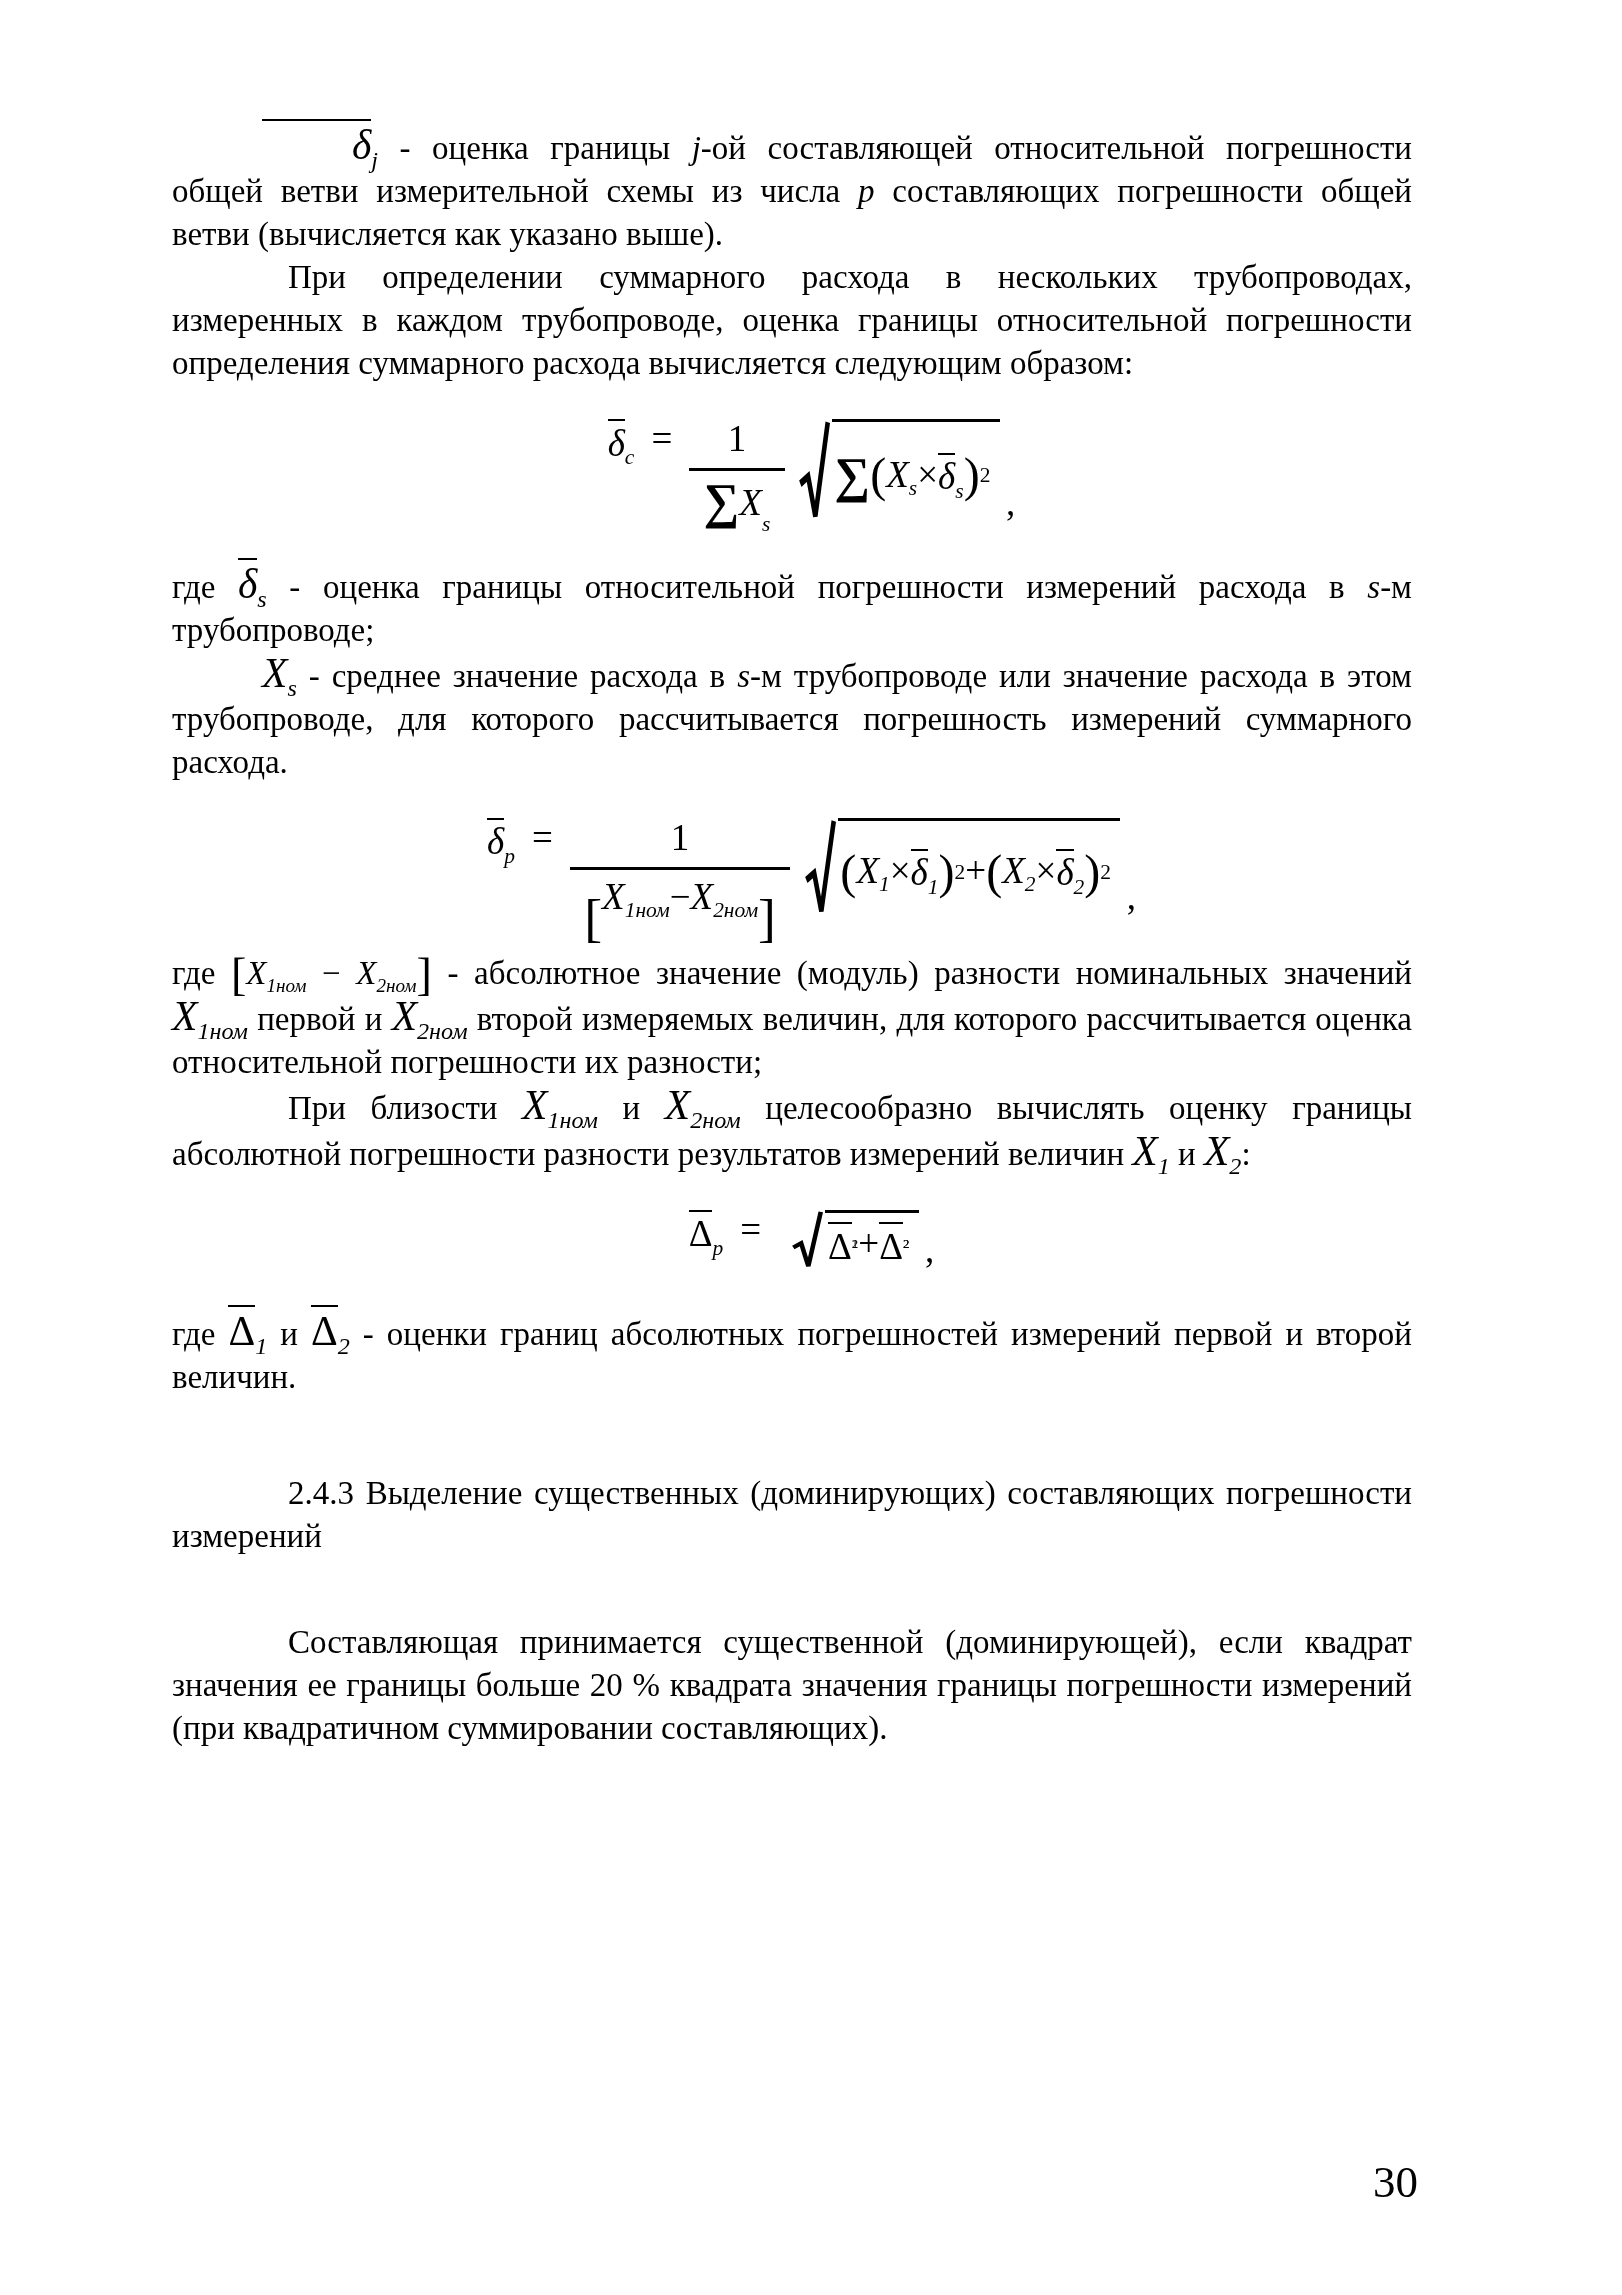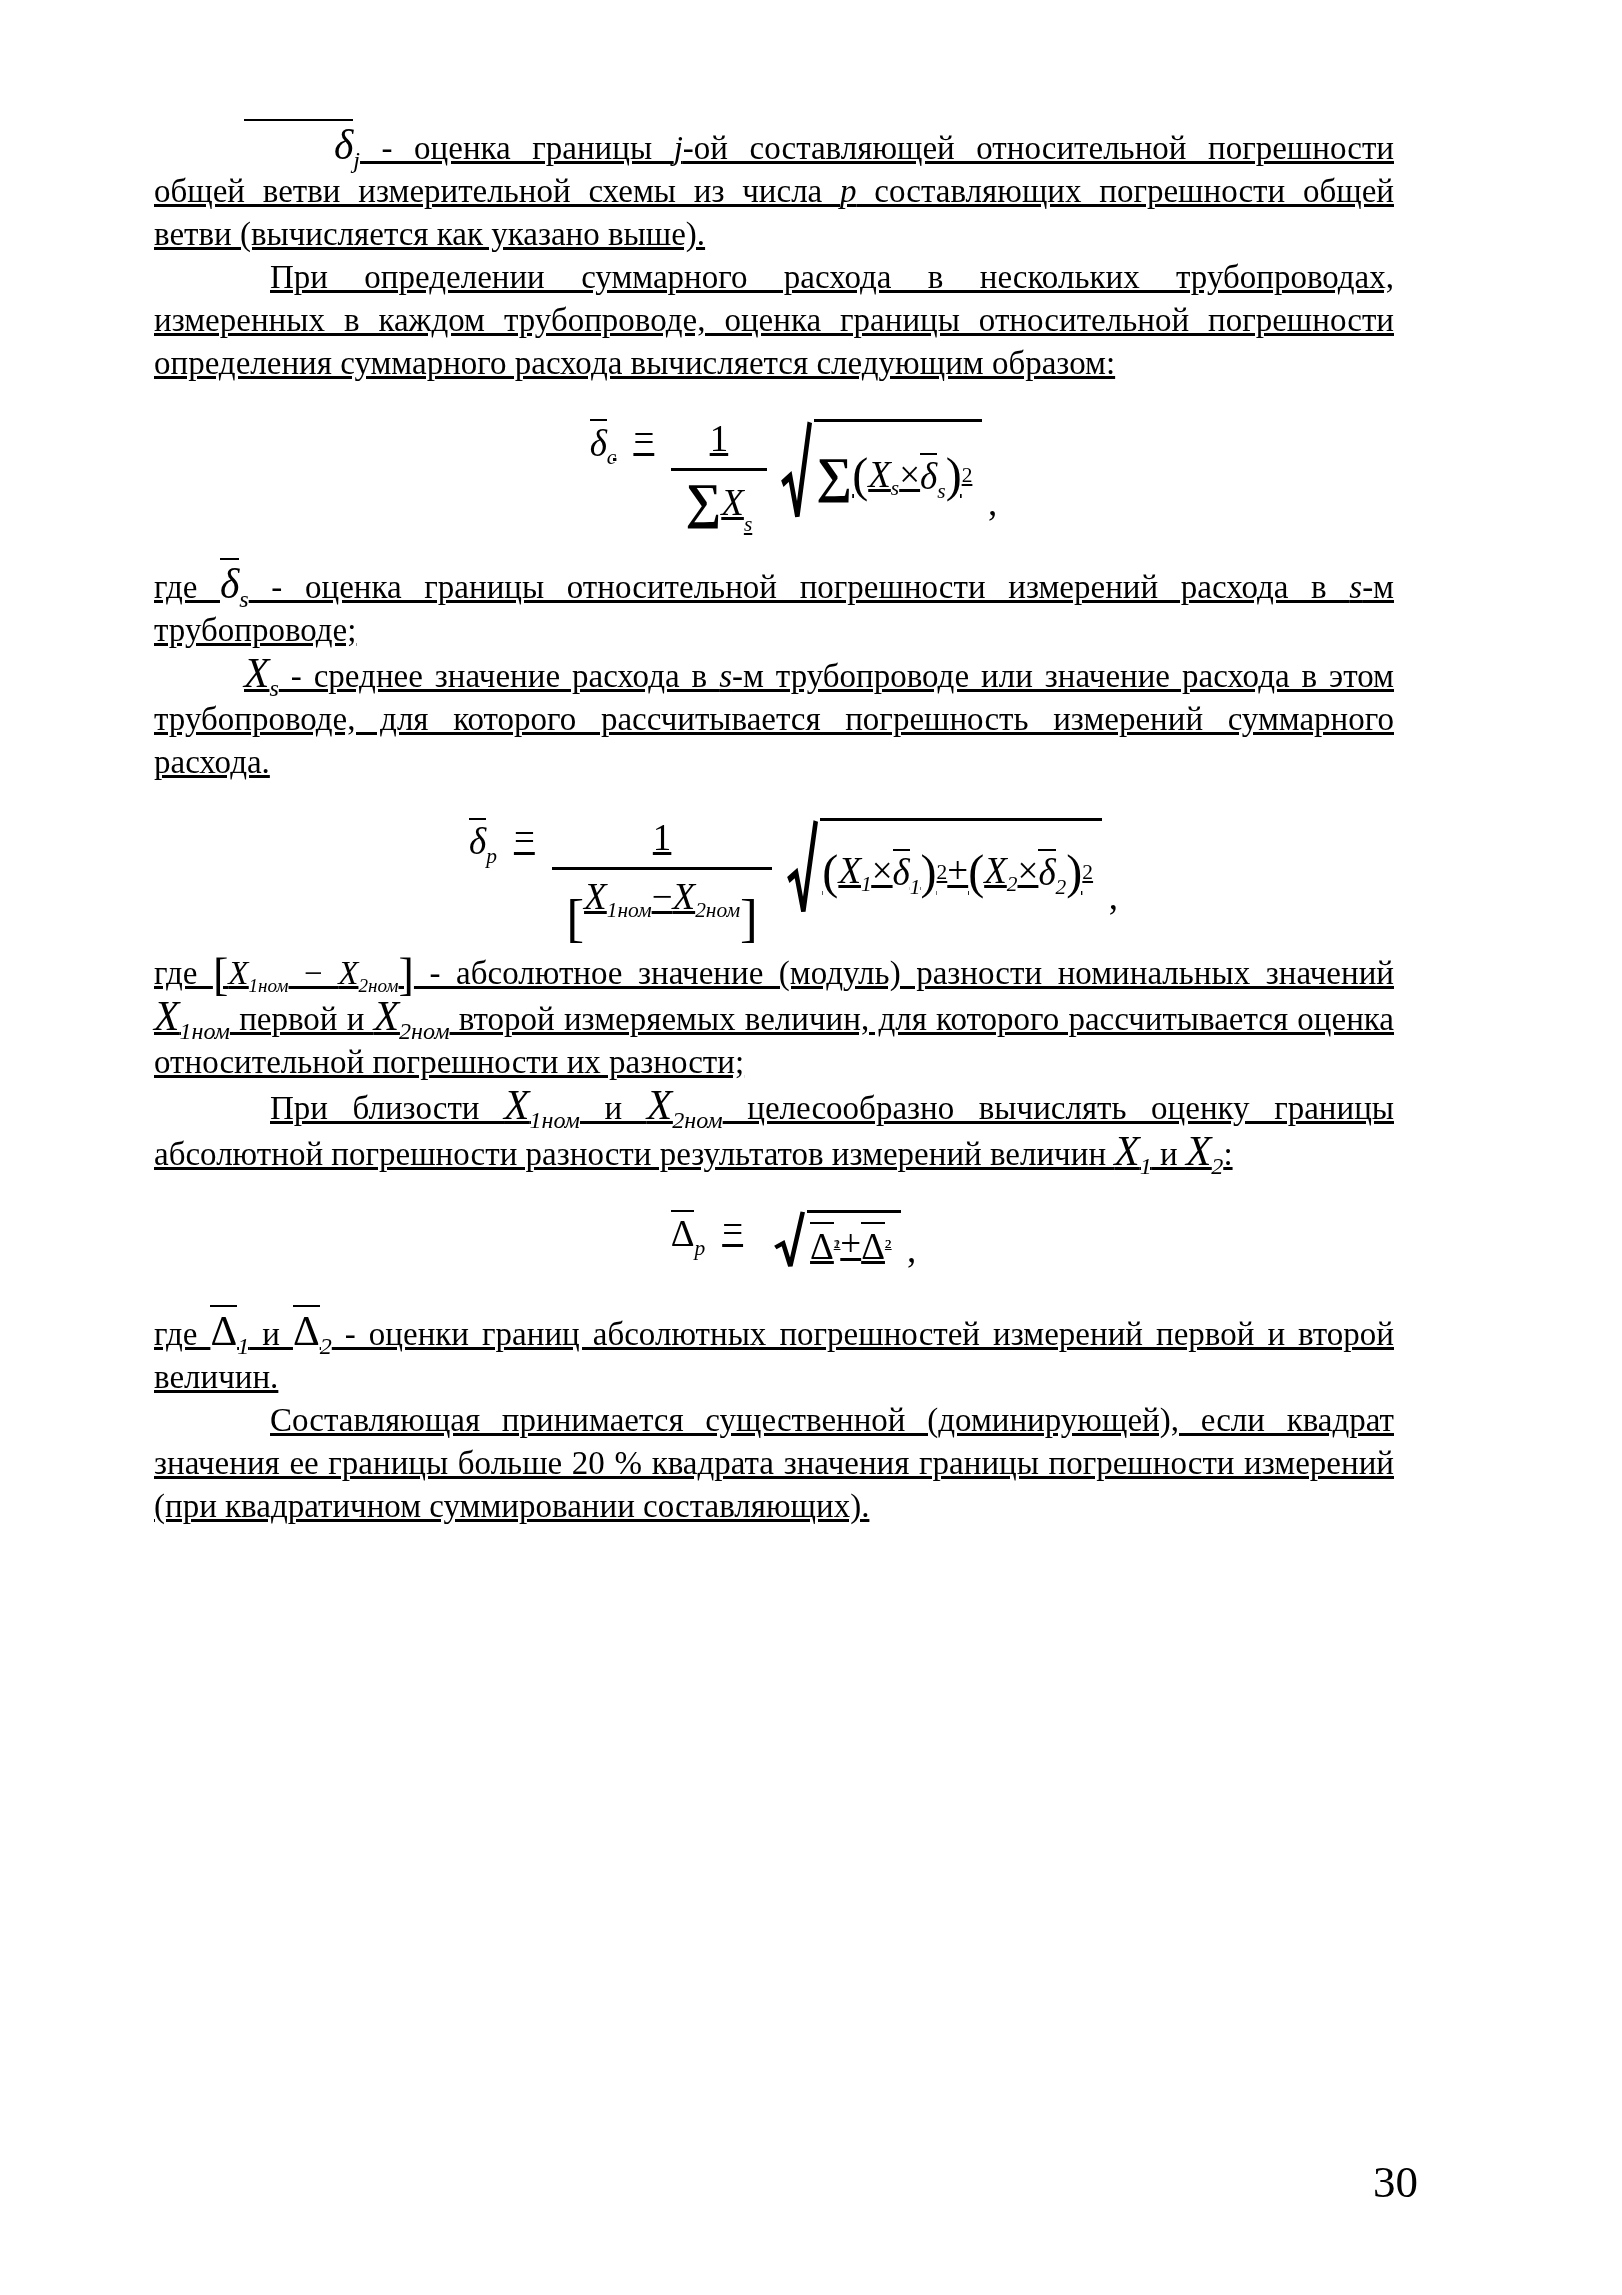--- a/index.html
+++ b/index.html
@@ -16,10 +16,9 @@
   }
   .content{
     position:absolute;
-    left:154px;
+    left:172px;
     top:119px;
     width:1240px;
-    text-decoration:underline;
   }
   p{
     margin:0;

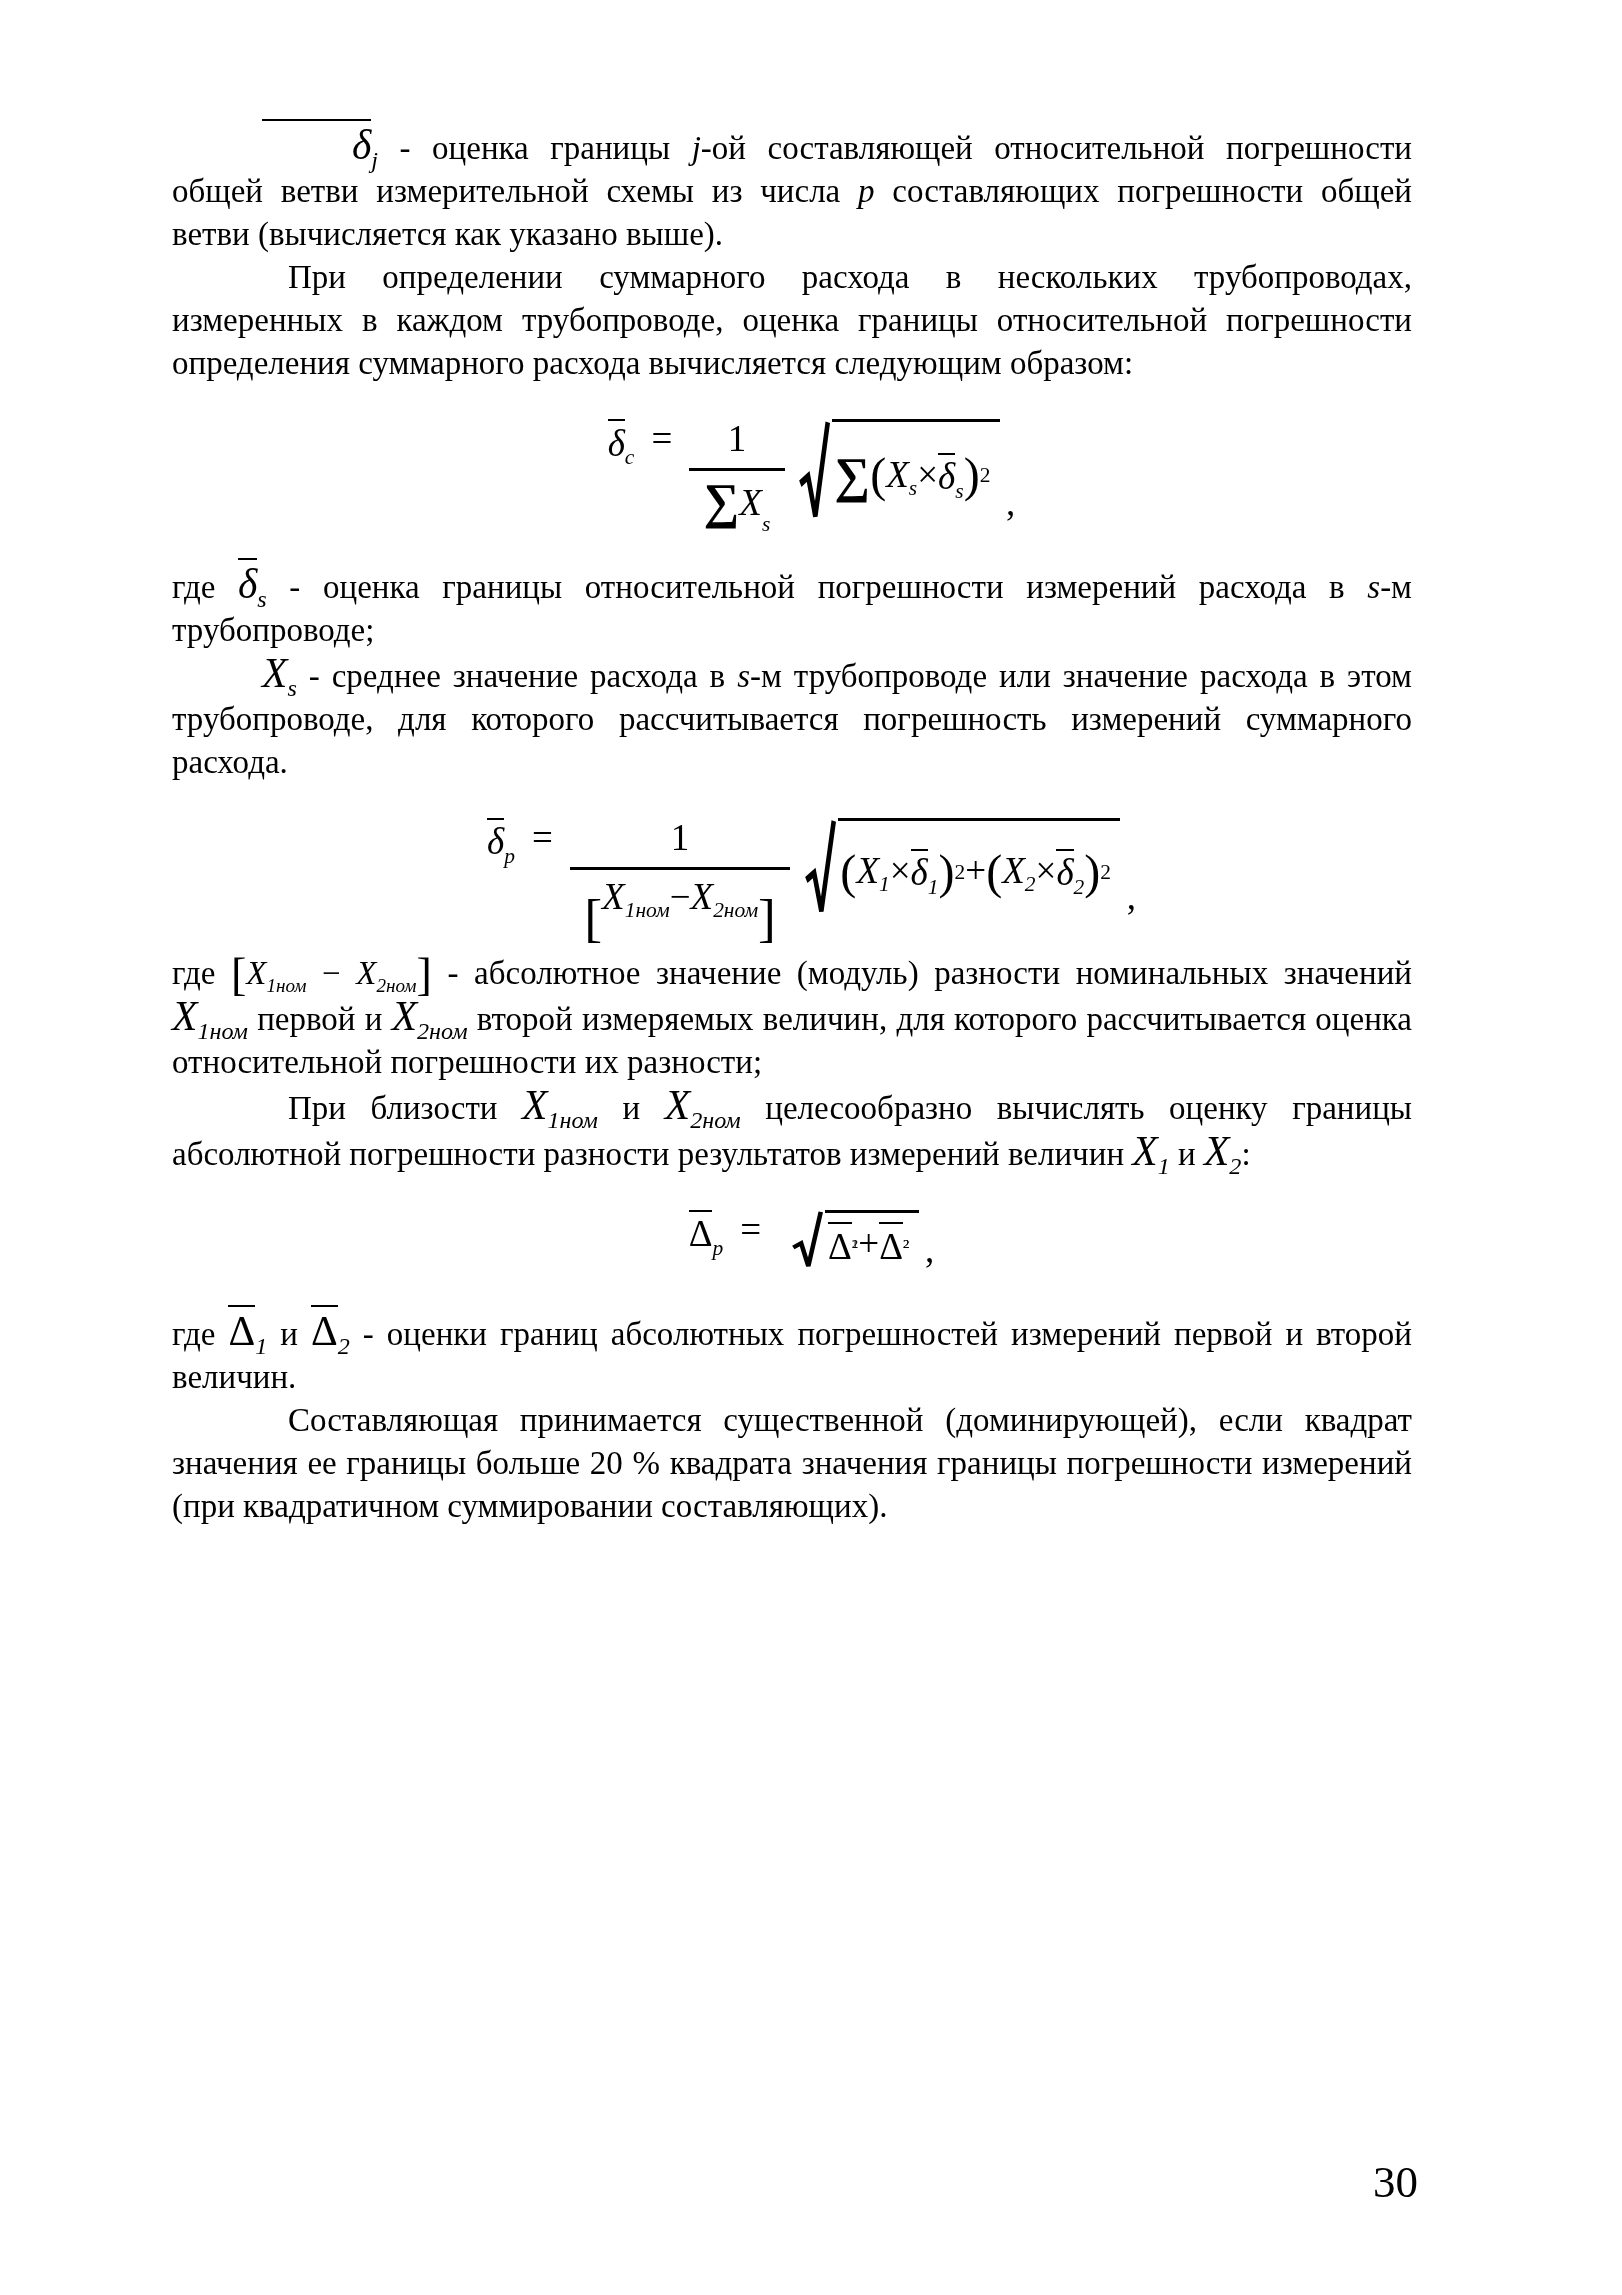--- a/index.html
+++ b/index.html
@@ -214,6 +214,7 @@
 
     <p class="hang">где <span class="im lead"><span class="ov"><span>Δ</span></span><sub><i>1</i></sub></span> и <span class="im lead"><span class="ov"><span>Δ</span></span><sub><i>2</i></sub></span> - оценки границ абсолютных погрешностей измерений первой и второй величин.</p>
 
+    <p class="indent heading">2.4.3 Выделение существенных (доминирующих) составляющих погрешности измерений</p>
 
     <p class="indent">Составляющая принимается существенной (доминирующей), если квадрат значения ее границы больше 20 % квадрата значения границы погрешности измерений (при квадратичном суммировании составляющих).</p>
 

